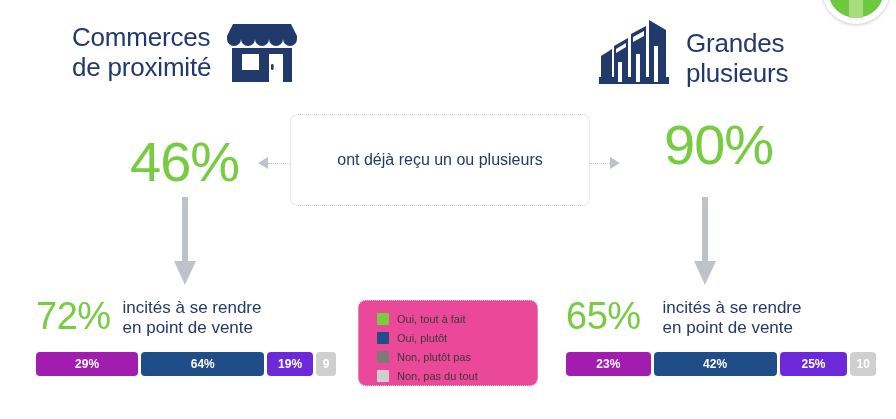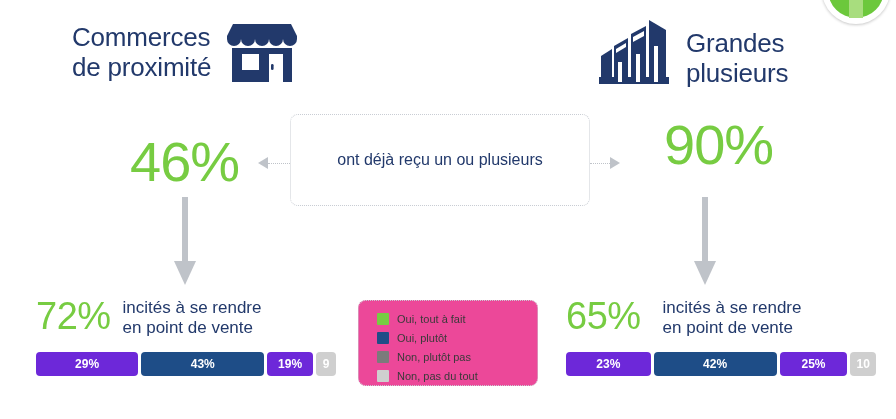--- a/index.html
+++ b/index.html
@@ -185,7 +185,7 @@
     box-sizing: border-box;
   }
   .seg:last-child { margin-right: 0; }
-  .seg.s-green { background: #6d28d9; text-align: right; }
+  .seg.s-green { background: #a21caf; text-align: right; }
   .seg.s-blue  { background: #1E4D87; }
   .seg.s-gray  { background: #6d28d9; }
   .seg.s-light { background: #CFCFCF; }

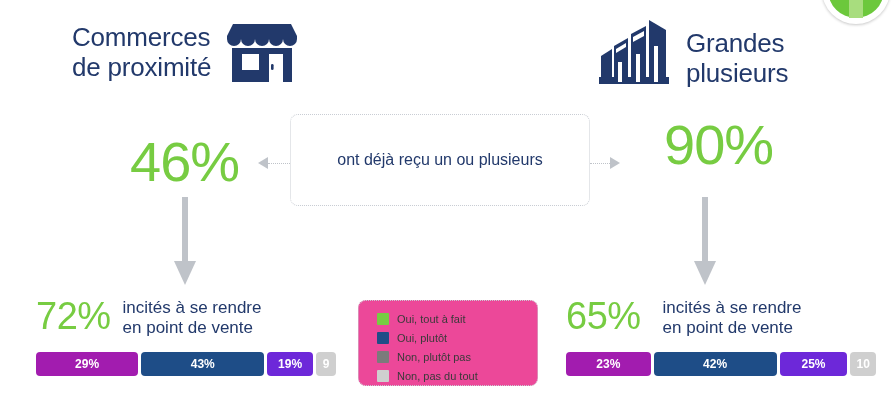--- a/index.html
+++ b/index.html
@@ -299,7 +299,7 @@
     </div>
     <div class="stack">
       <div class="seg s-green" style="width:112px">29%</div>
-      <div class="seg s-blue" style="width:135px">43%</div>
+      <div class="seg s-blue" style="width:135px">64%</div>
       <div class="seg s-gray" style="width:50px">19%</div>
       <div class="seg s-light" style="width:22px">9</div>
     </div>

